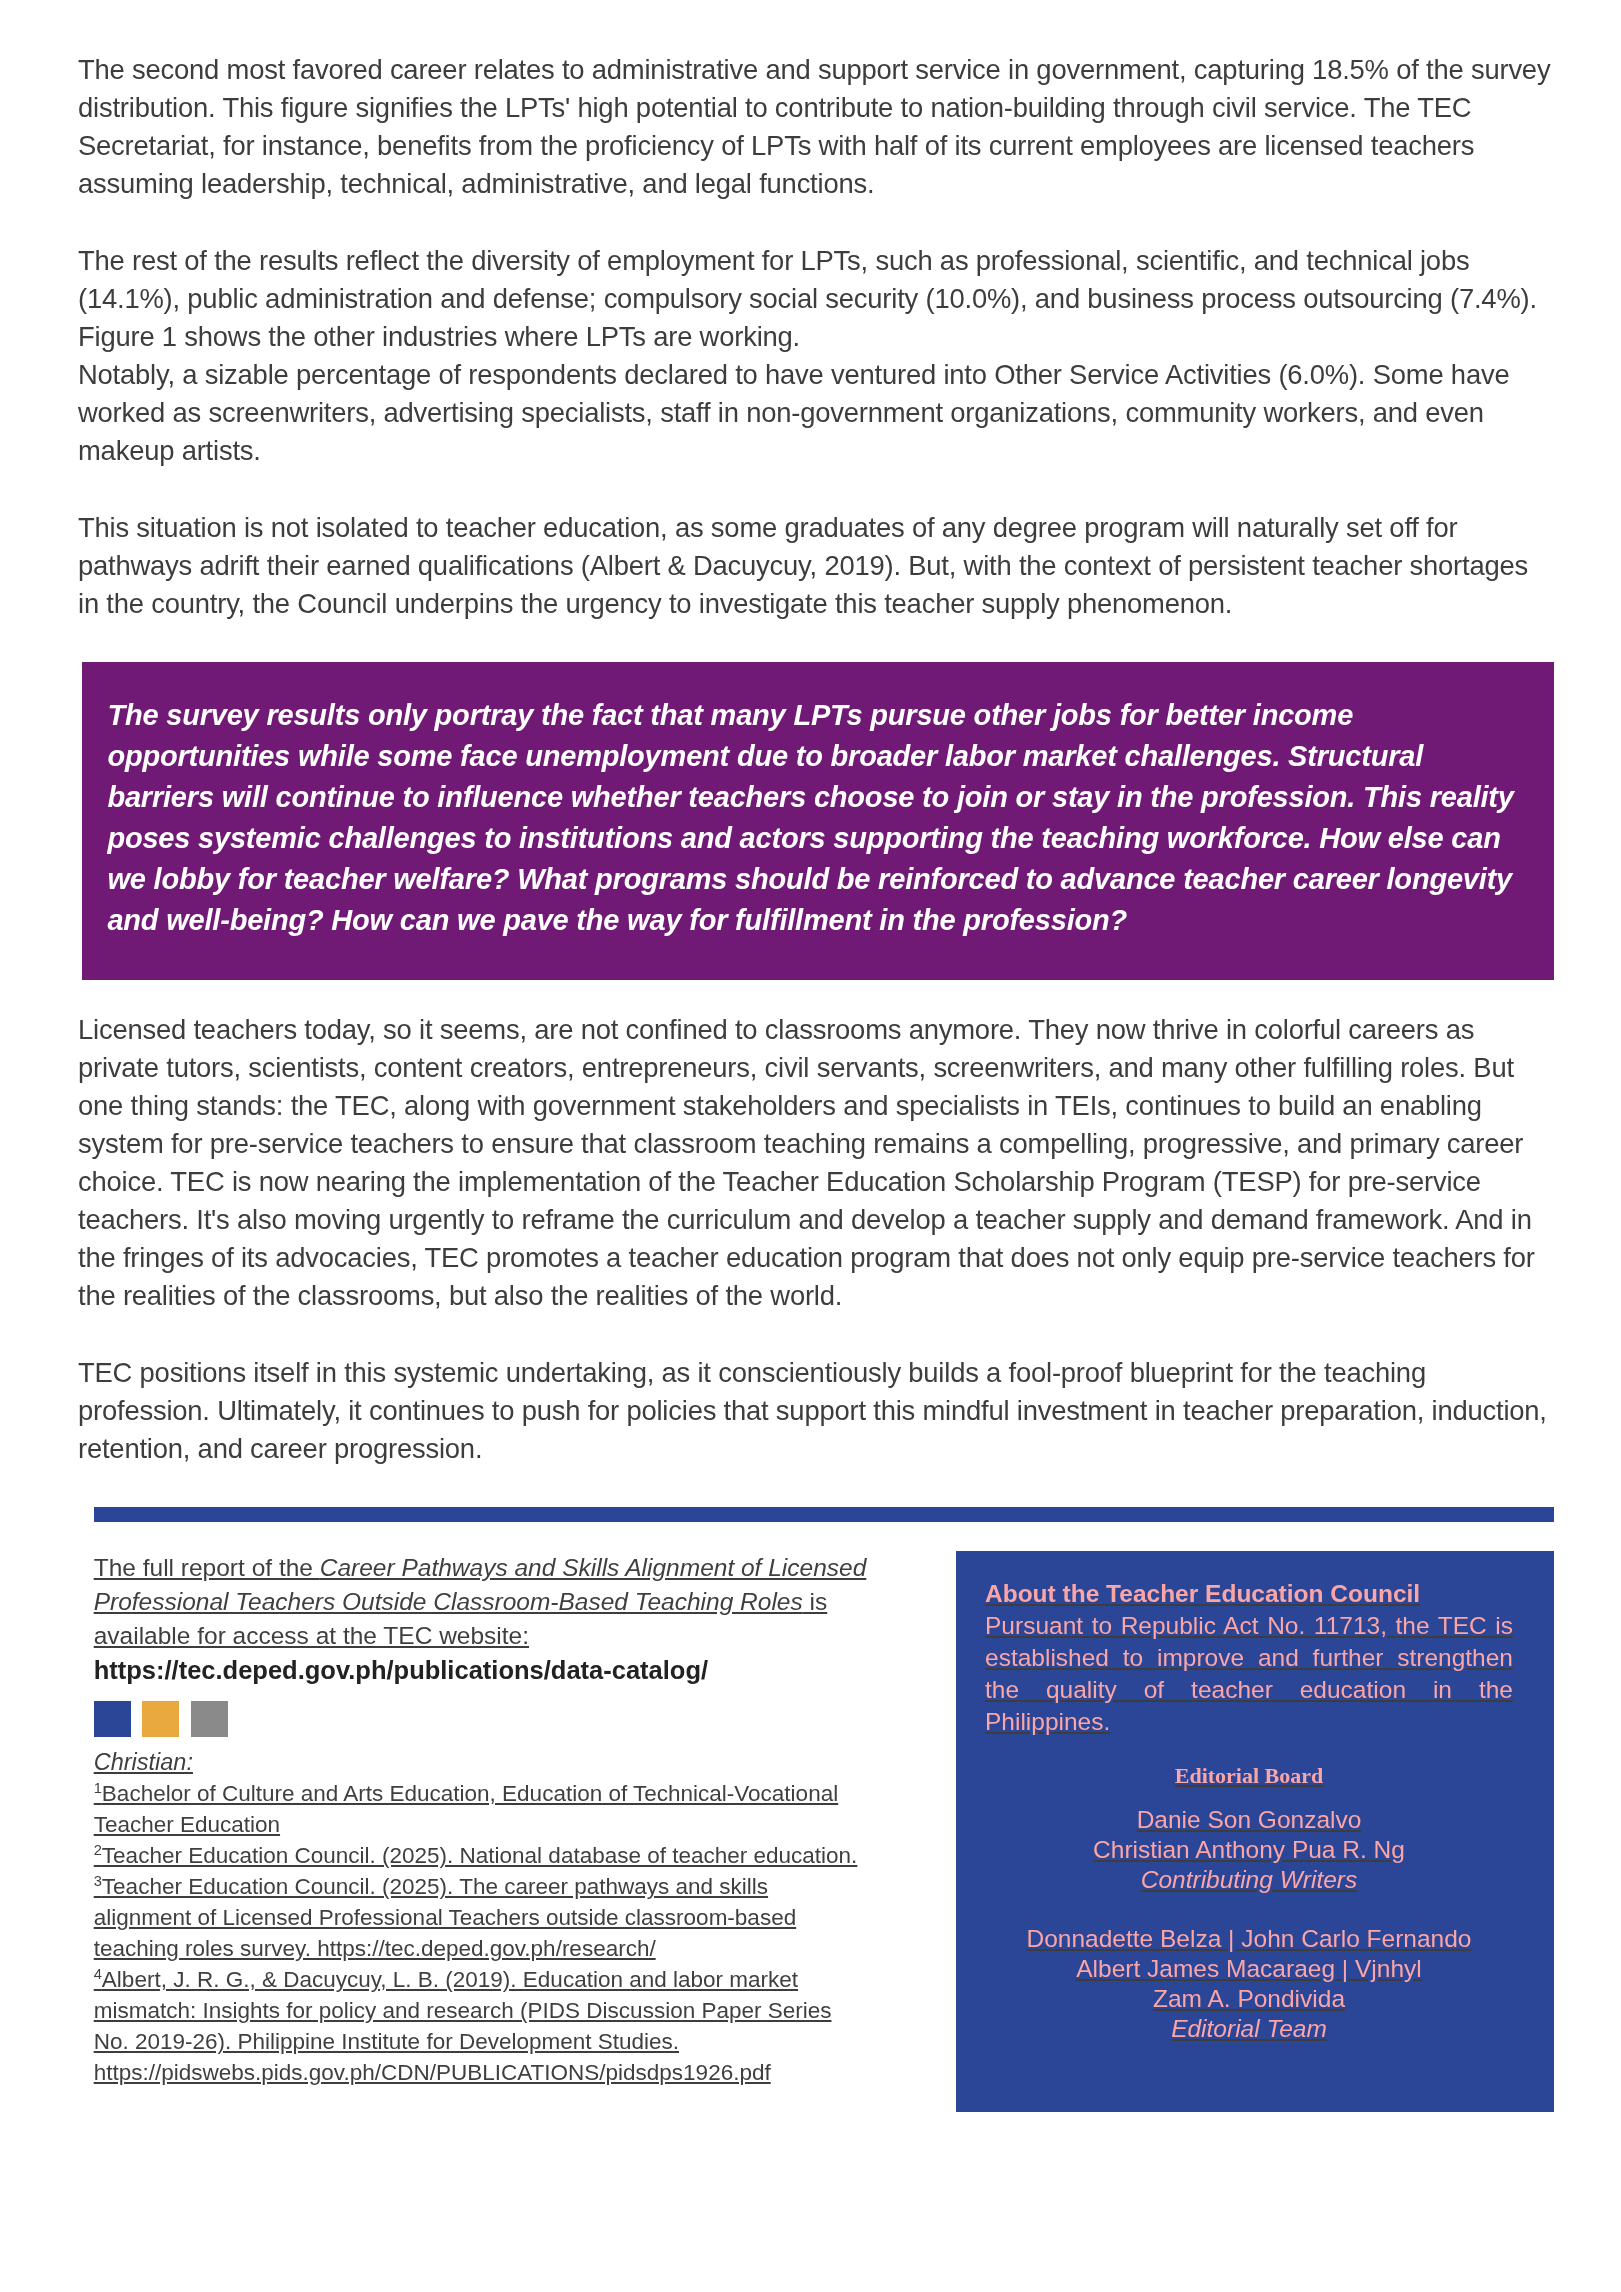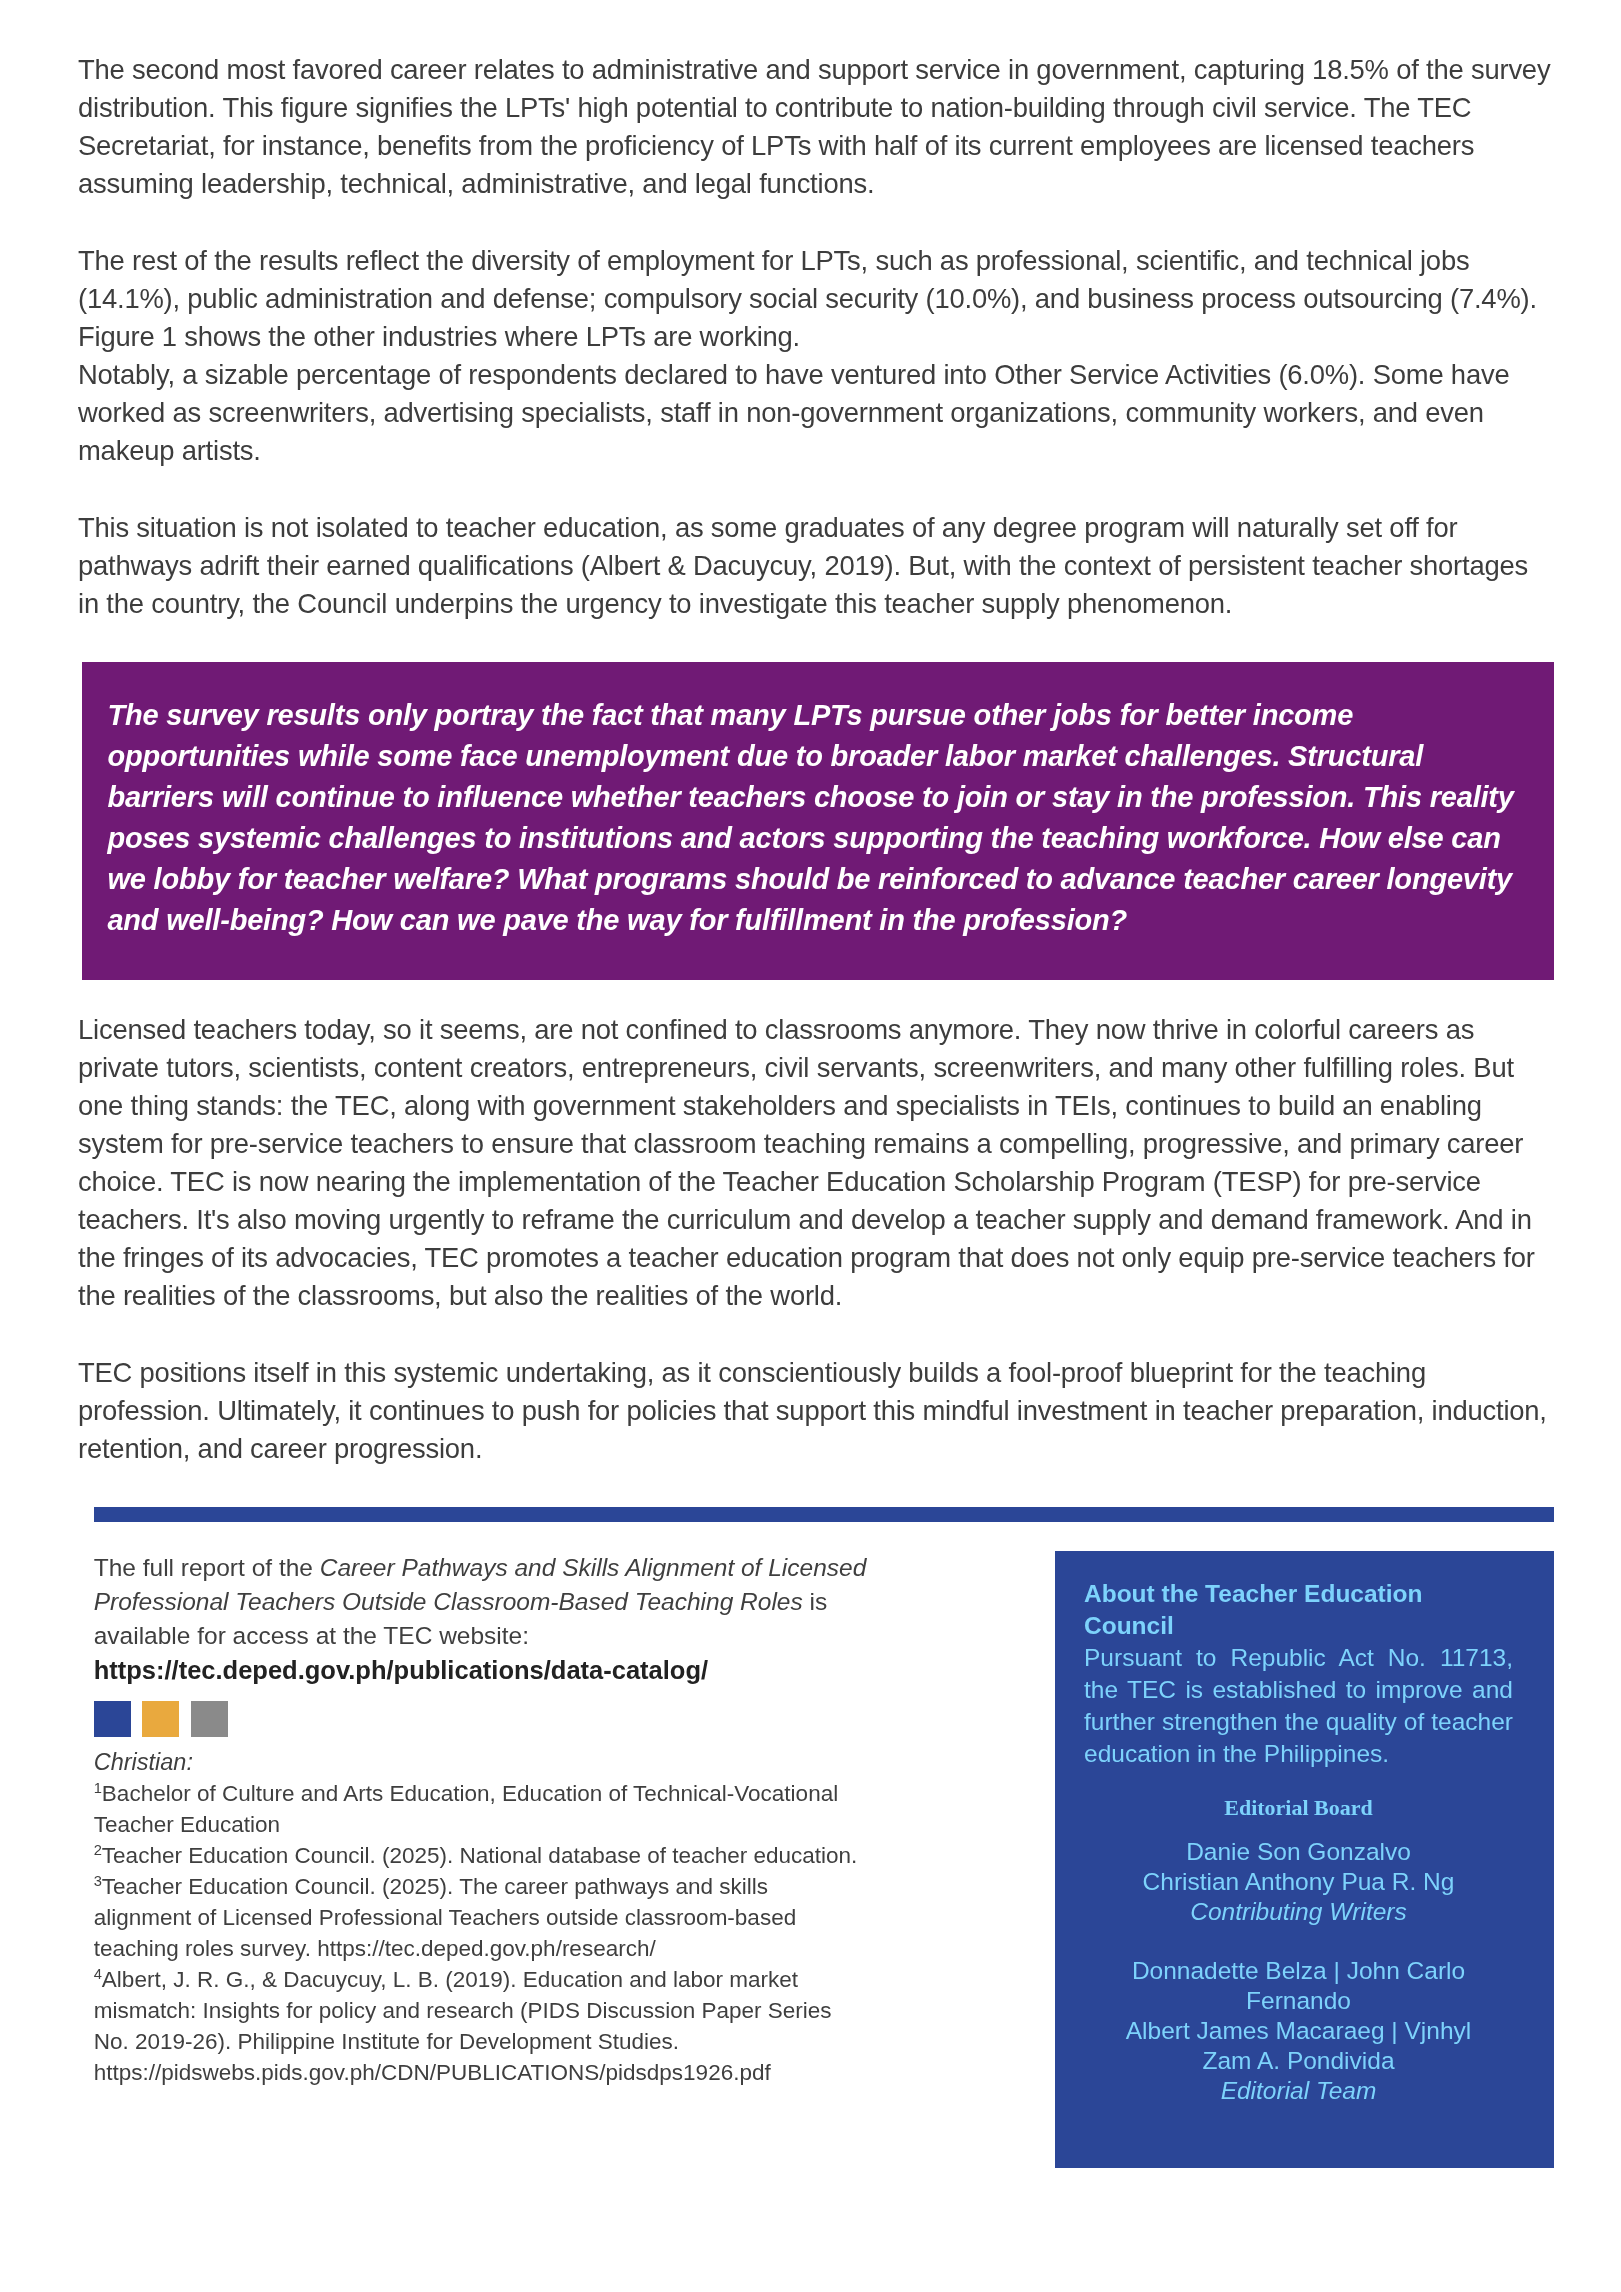--- a/index.html
+++ b/index.html
@@ -44,6 +44,7 @@
     display: flex;
     align-items: flex-start;
     margin-left: 15.7px;
+    text-decoration: underline;
   }
   .footer-left {
     width: 774px;

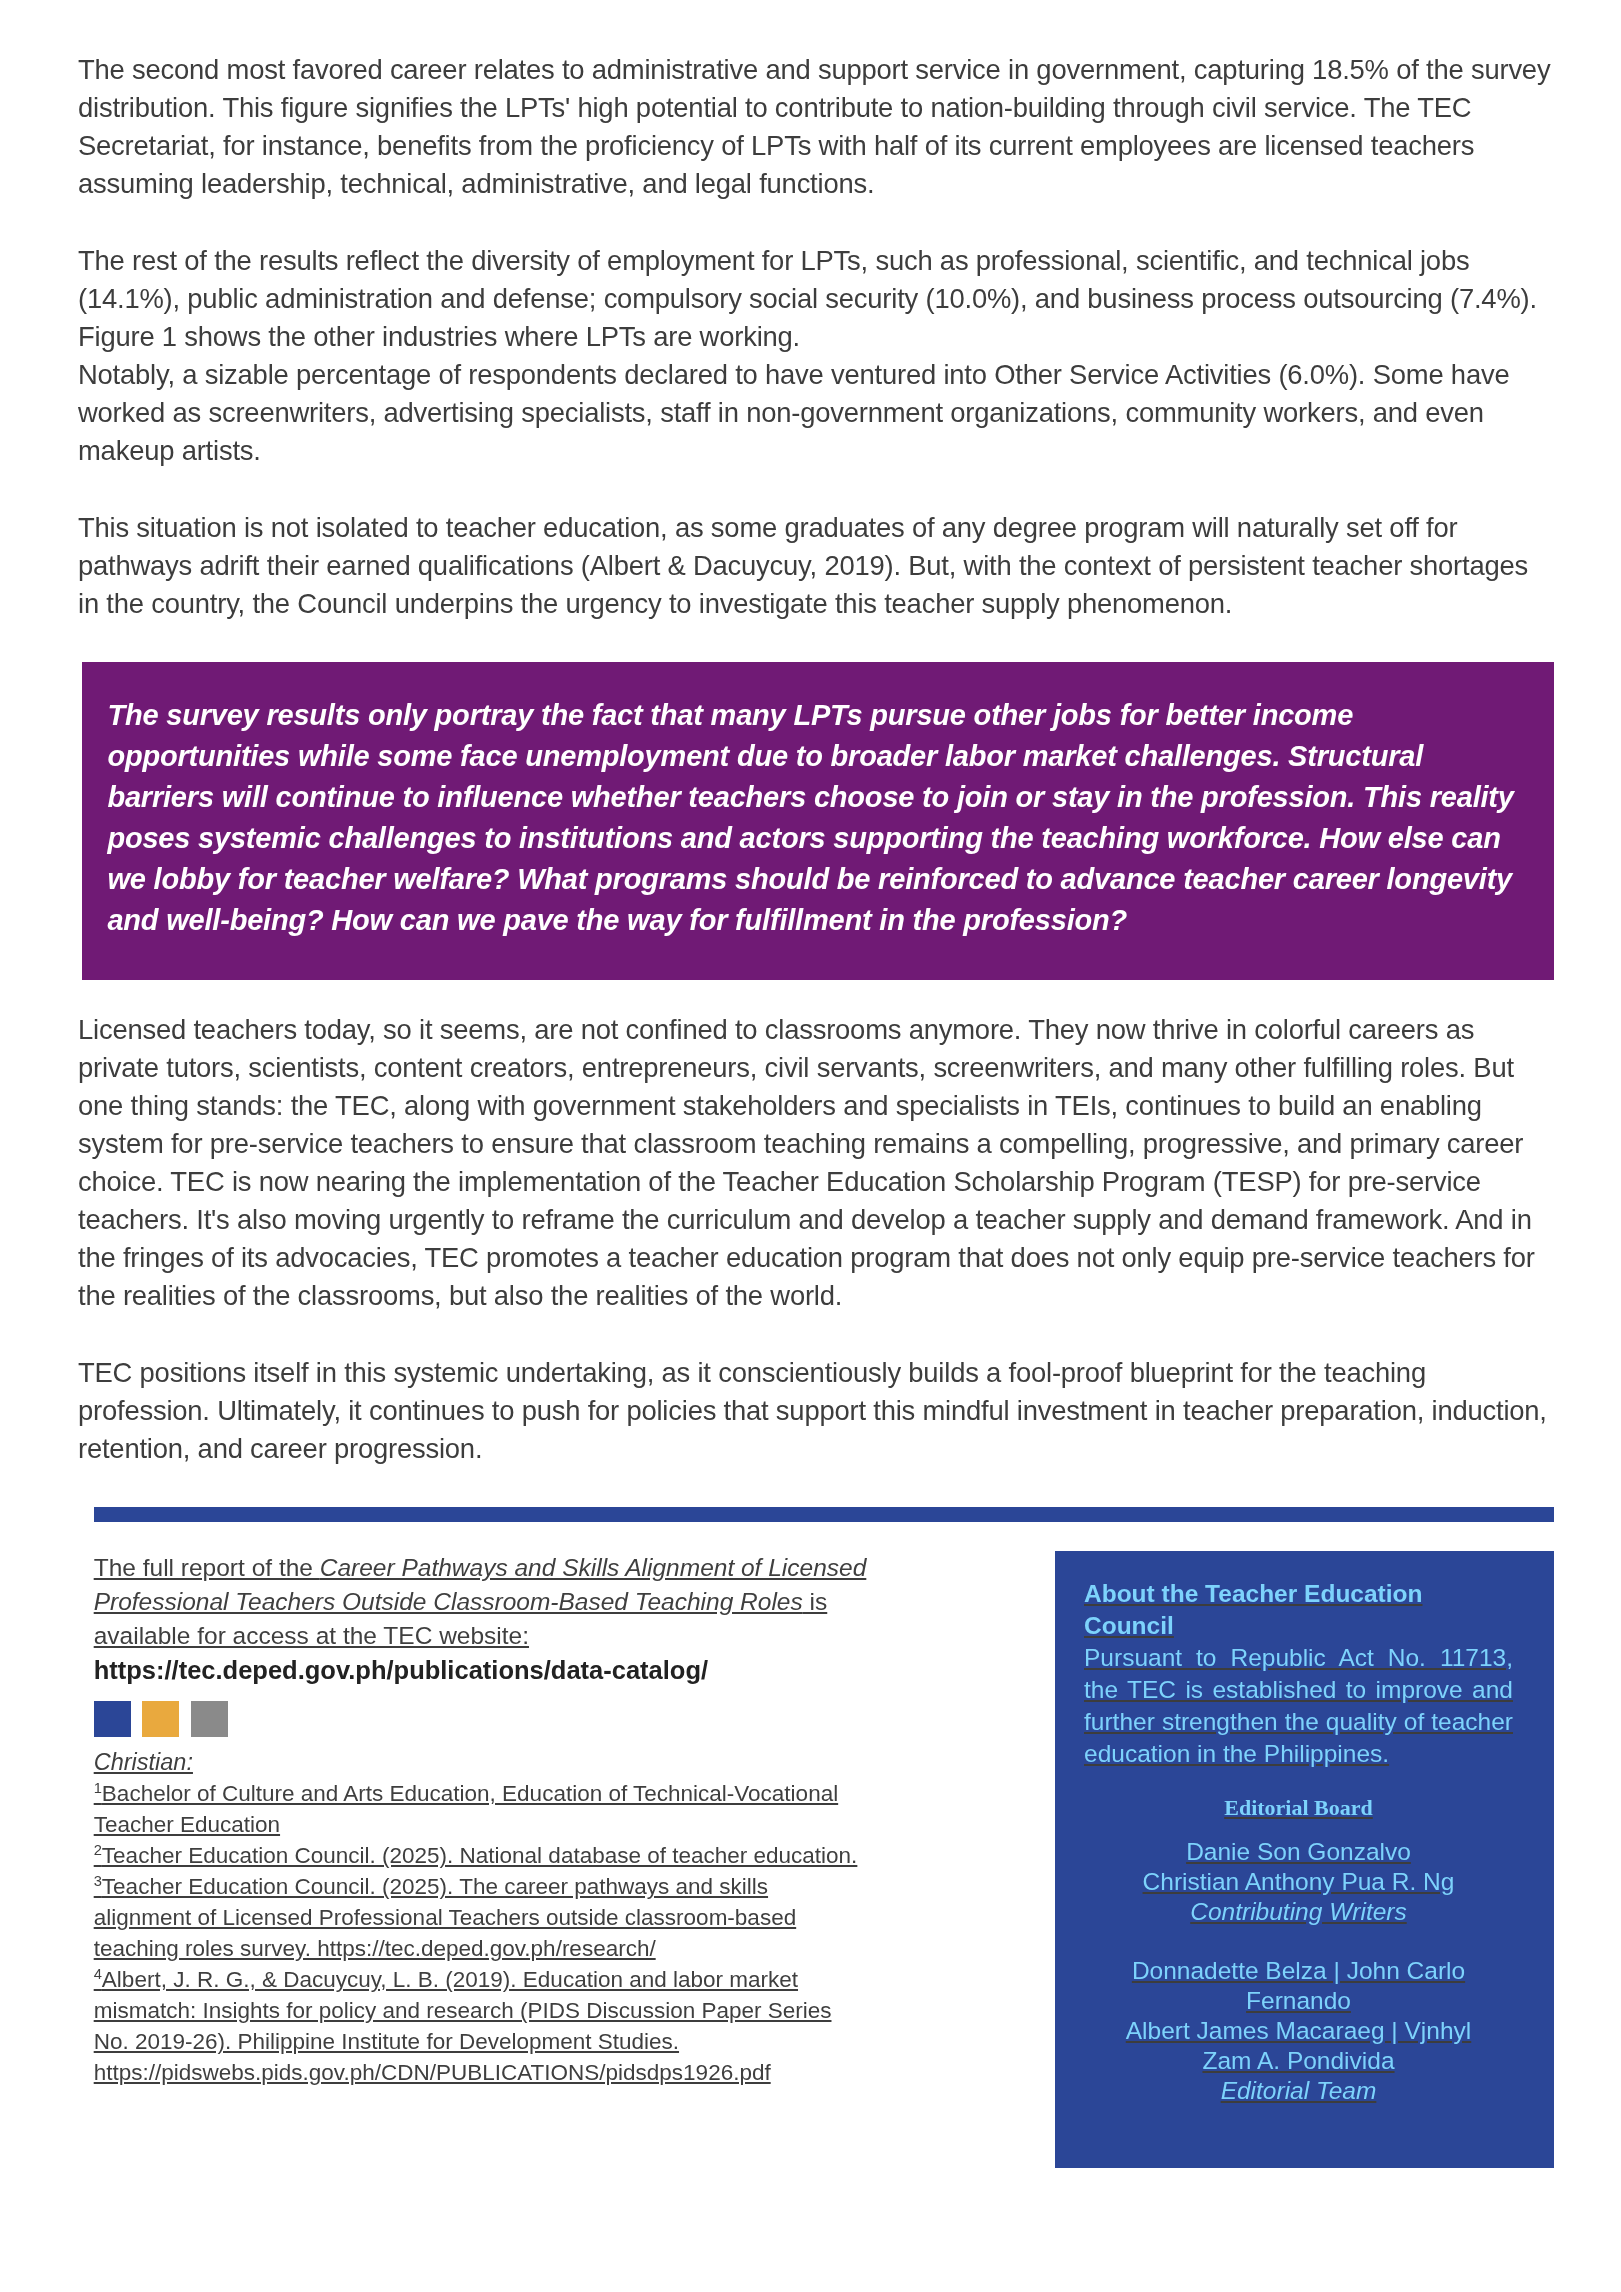--- a/index.html
+++ b/index.html
@@ -89,10 +89,10 @@
   .footer-right-spacer { flex: 1 1 auto; }
   .about-box {
     flex: 0 0 auto;
-    width: 499px;
+    width: 598px;
     min-height: 561px;
     background: #2b4697;
-    color: #7dd3fc;
+    color: #fca5a5;
     padding: 27.4px 41px 33px 29px;
   }
   .about-heading {

